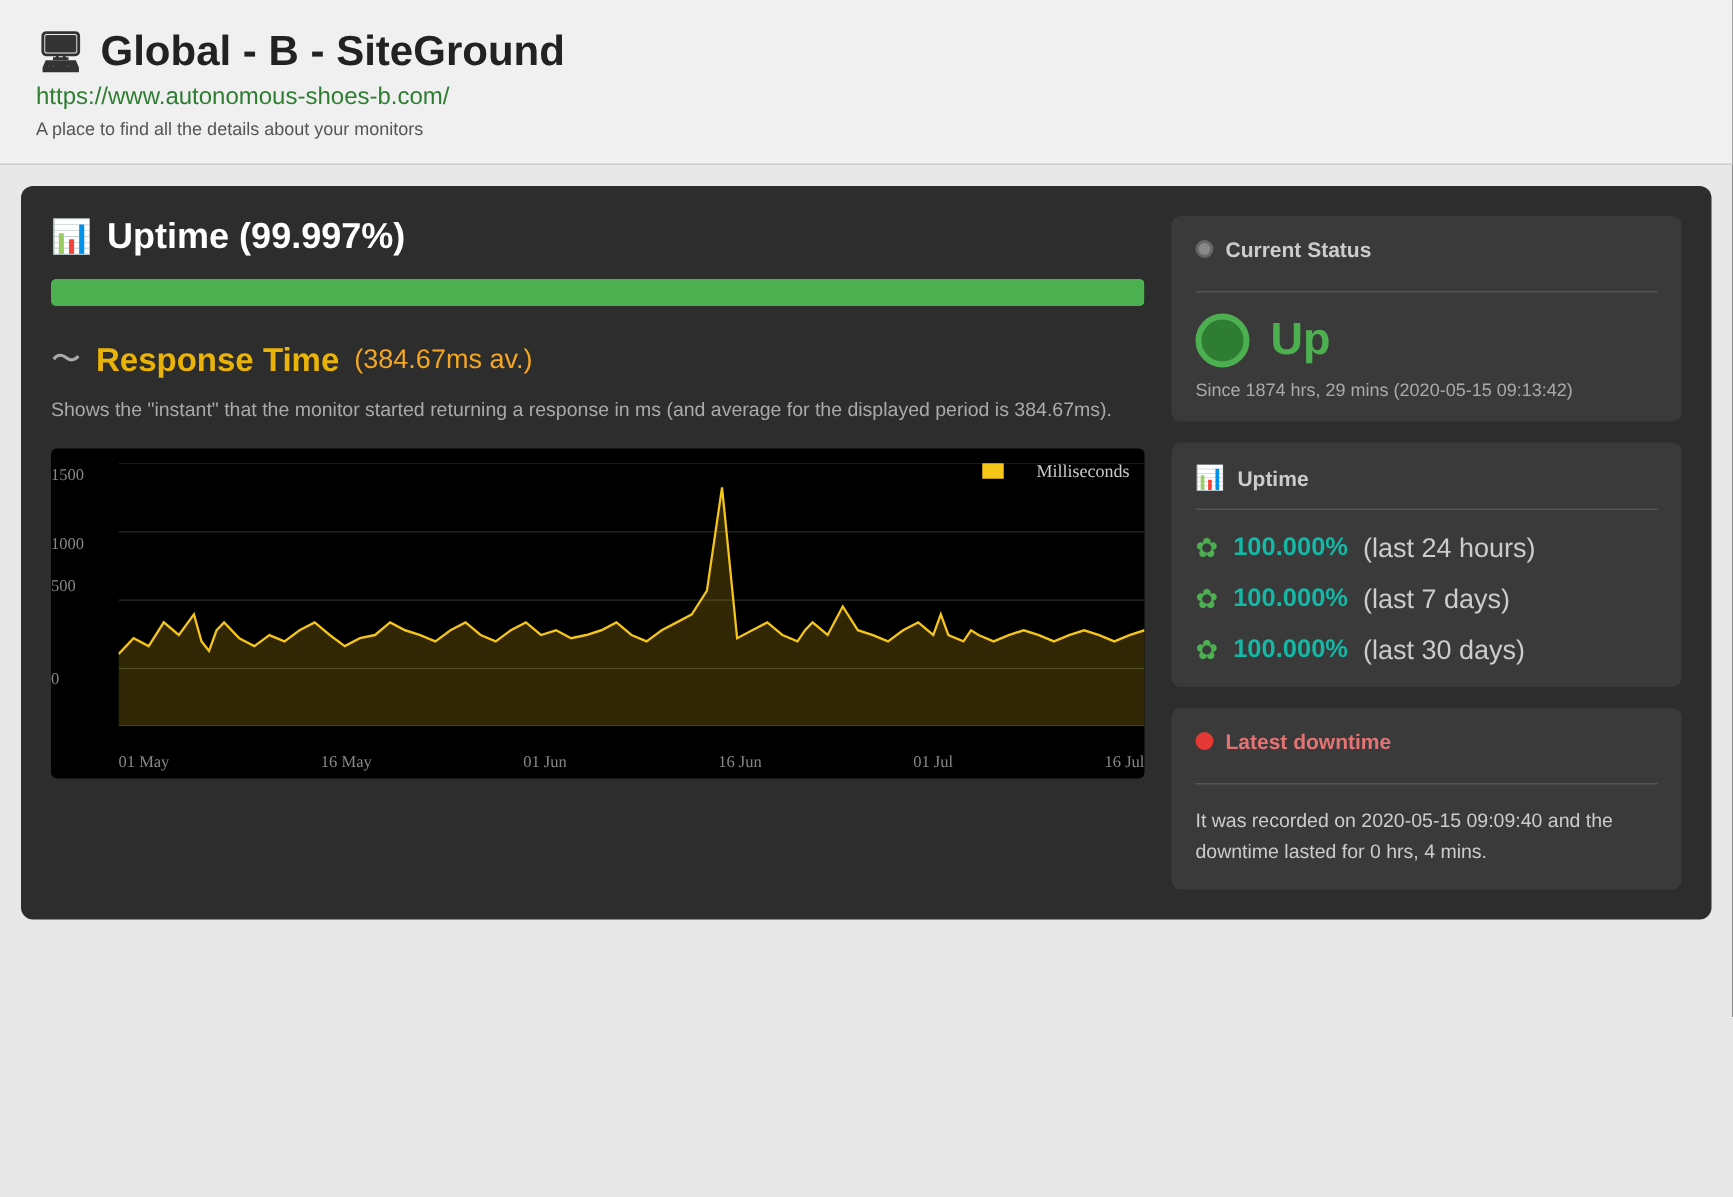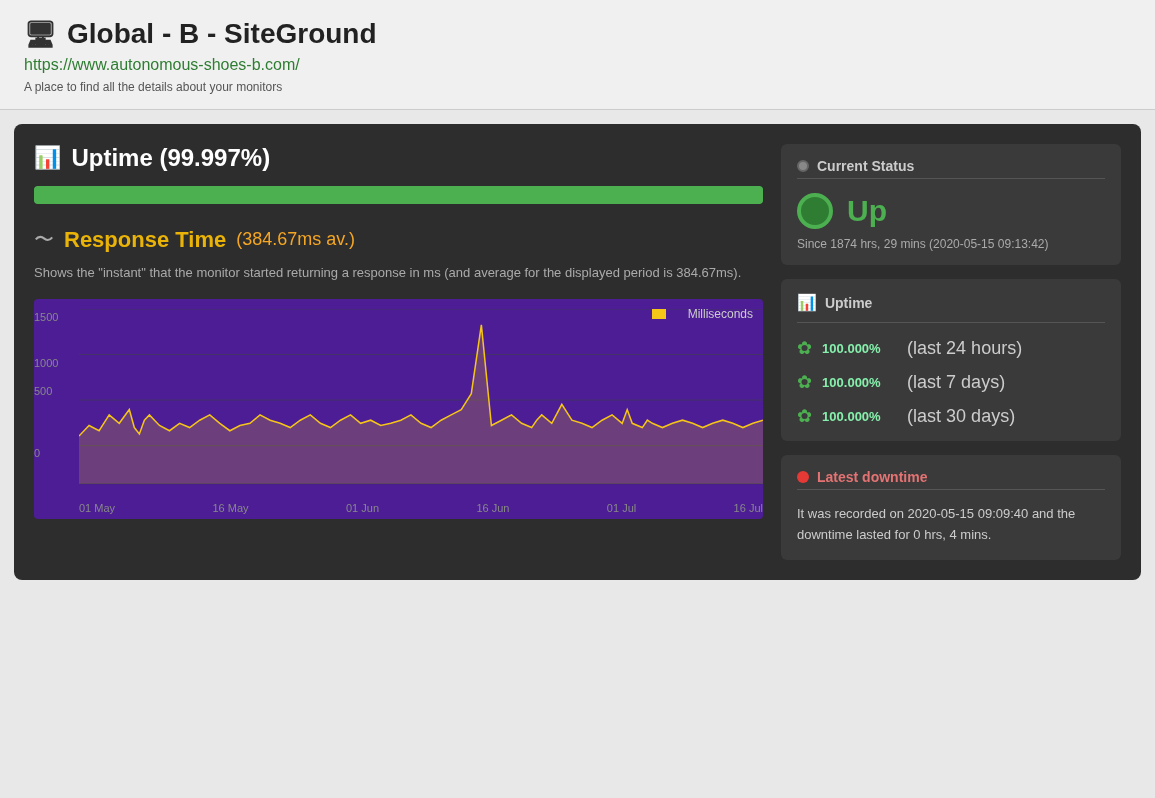--- a/index.html
+++ b/index.html
@@ -196,7 +196,7 @@
       font-size: 14px;
       color: #ccc;
       border-bottom: 1px solid #555;
-      padding-bottom: 4px;
+      padding-bottom: 20px;
       margin-bottom: 14px;
       font-weight: bold;
     }

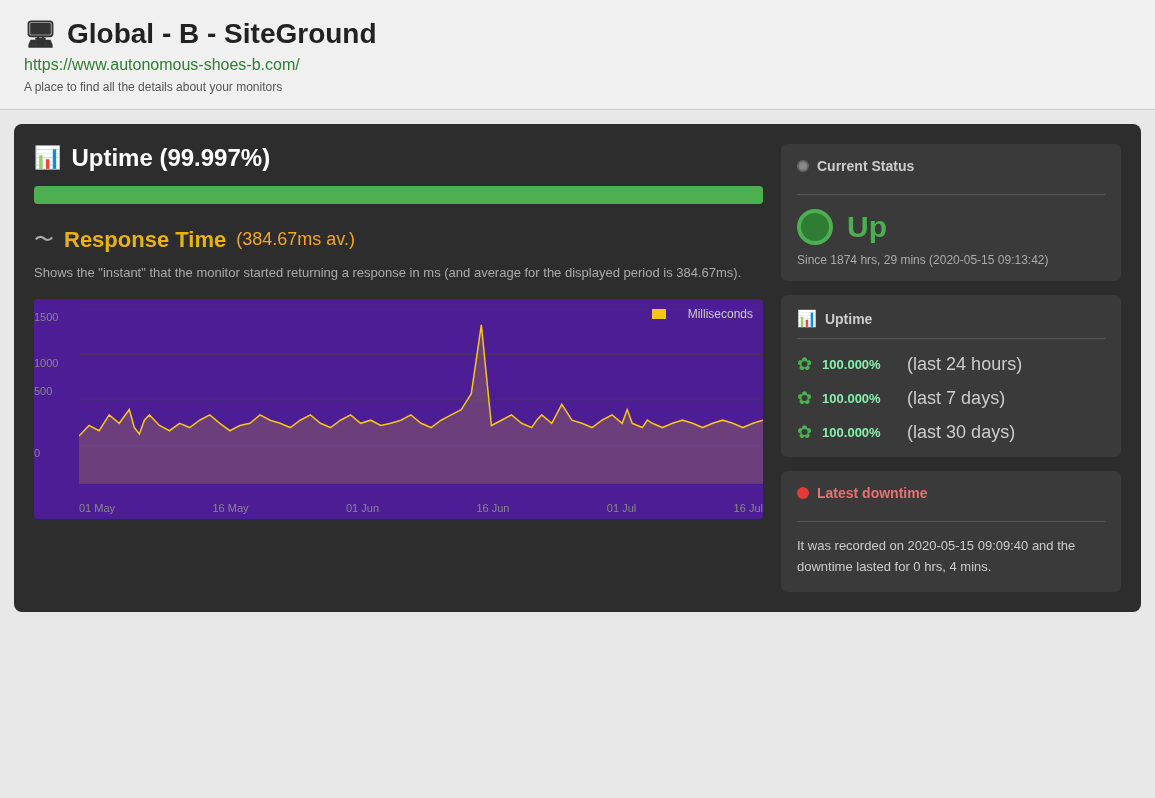--- a/index.html
+++ b/index.html
@@ -132,9 +132,10 @@
     .chart-container {
       position: relative;
       height: 220px;
-      background: #4c1d95;
+      background: #000000;
       border-radius: 4px;
       padding: 10px 0 30px 45px;
+      font-family: Liberation Serif, serif;
     }
     .chart-legend {
       position: absolute;

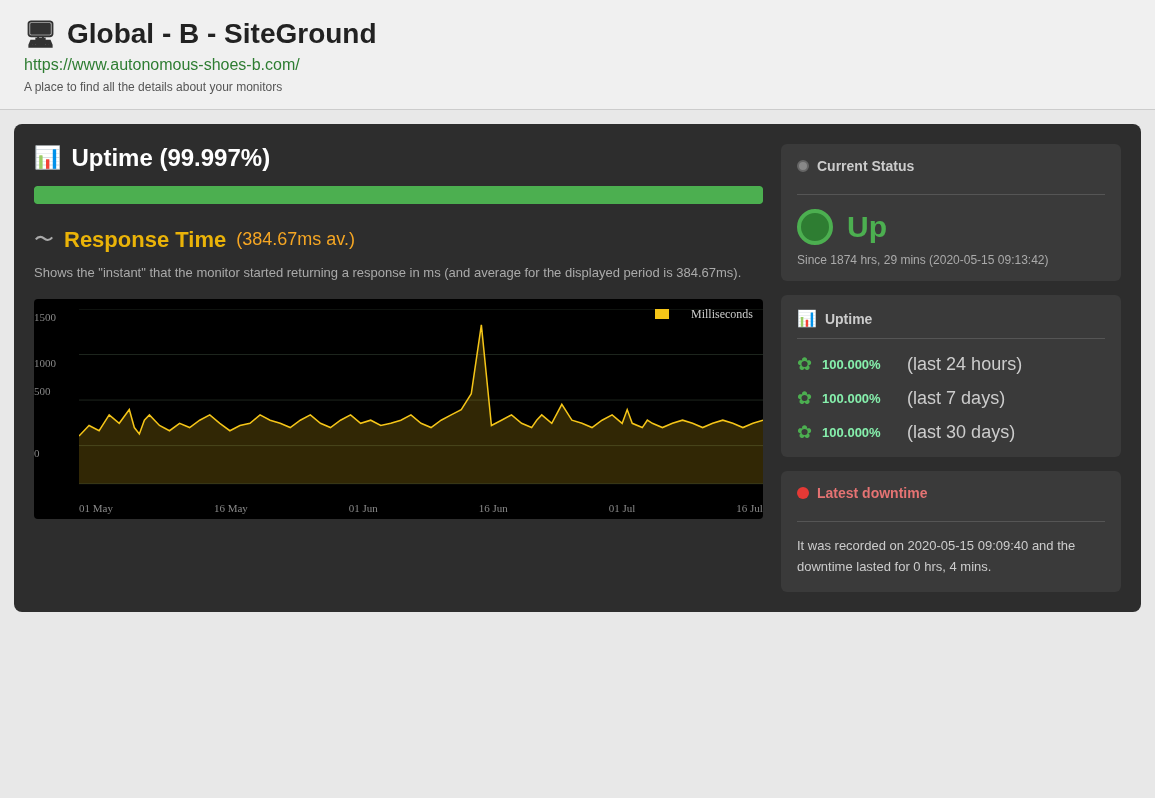--- a/index.html
+++ b/index.html
@@ -272,9 +272,9 @@
       flex-shrink: 0;
     }
     .uptime-pct {
-      font-size: 13px;
-      font-weight: bold;
-      color: #86efac;
+      font-size: 17px;
+      font-weight: bold;
+      color: #14b8a6;
       min-width: 75px;
     }
     .uptime-period {

